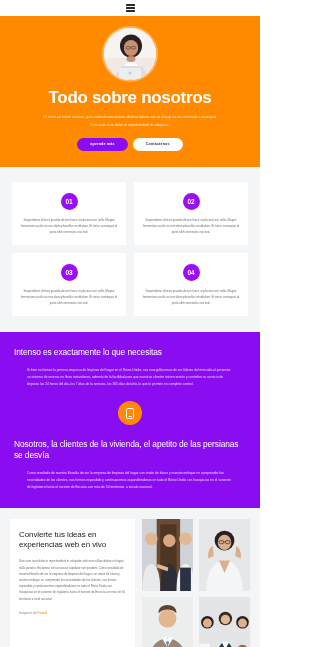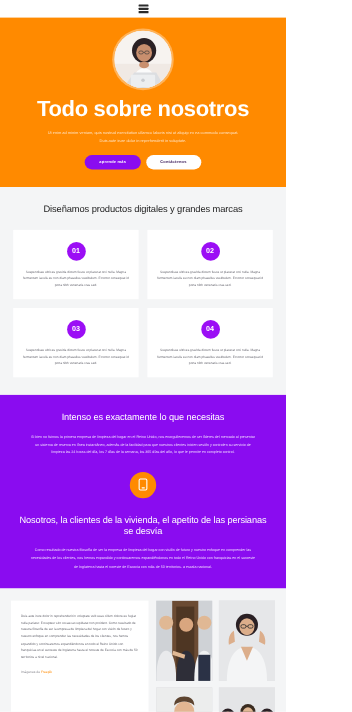--- a/index.html
+++ b/index.html
@@ -35,7 +35,7 @@
   }
   .avatar .ph { position:absolute; inset:0; }
   .hero h1 {
-    font-size: 20px; line-height: 1.08; color: #fff;
+    font-size: 17px; line-height: 1.08; color: #fff;
     font-weight: 700; letter-spacing: -.3px; margin-bottom: 7px;
   }
   .hero p {

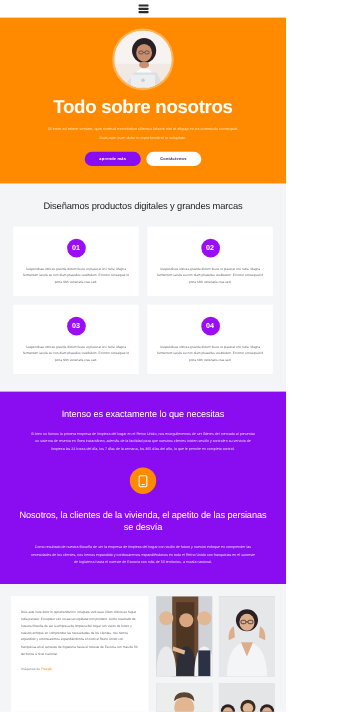--- a/index.html
+++ b/index.html
@@ -139,7 +139,6 @@
   </section>
 
   <section class="features">
-    <h2>Diseñamos productos digitales y grandes marcas</h2>
     <div class="cards">
       <div class="card">
         <div class="badge">01</div>

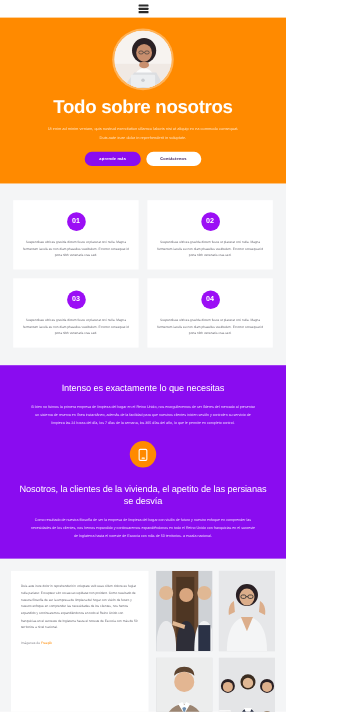--- a/index.html
+++ b/index.html
@@ -72,7 +72,7 @@
   .card p { font-size: 2.9px; line-height: 2.1; color: #6d6d75; }
 
   
-  .purple { background: #8a0cf0; padding: 15px 14px 16px; text-align: center; }
+  .purple { background: #8a0cf0; padding: 15px 14px 16px; text-align: left; }
   .purple h2 {
     font-size: 8.4px; line-height: 1.3; color: #fff; font-weight: 400;
     margin-bottom: 9px; letter-spacing: -.1px;

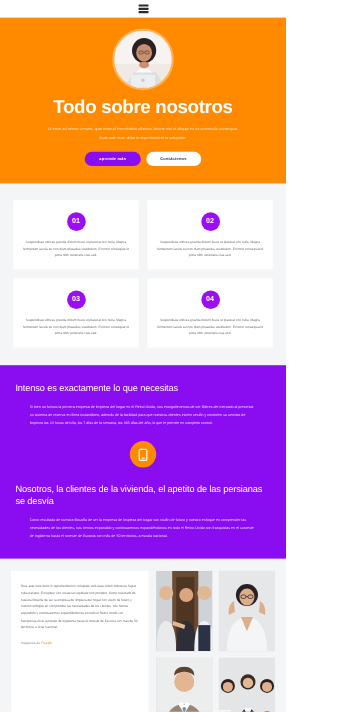--- a/index.html
+++ b/index.html
@@ -172,6 +172,7 @@
   <section class="bottom">
     <div class="bwrap">
       <div class="bcopy">
+        <h2>Convierte tus ideas en experiencias web en vivo</h2>
         <p>Duis aute irure dolor in reprehenderit in voluptate velit esse cillum dolore eu fugiat nulla pariatur. Excepteur sint occaecat cupidatat non proident. Como resultado de nuestra filosofía de ser la empresa de limpieza del hogar con visión de futuro y nuestro enfoque en comprender las necesidades de los clientes, nos hemos expandido y continuaremos expandiéndonos en todo el Reino Unido con franquicias en el suroeste de Inglaterra hasta el noreste de Escocia con más de 50 territorios a nivel nacional.</p>
         <div class="credit">
           <span>Imágenes de </span><a href="#">Freepik</a>

